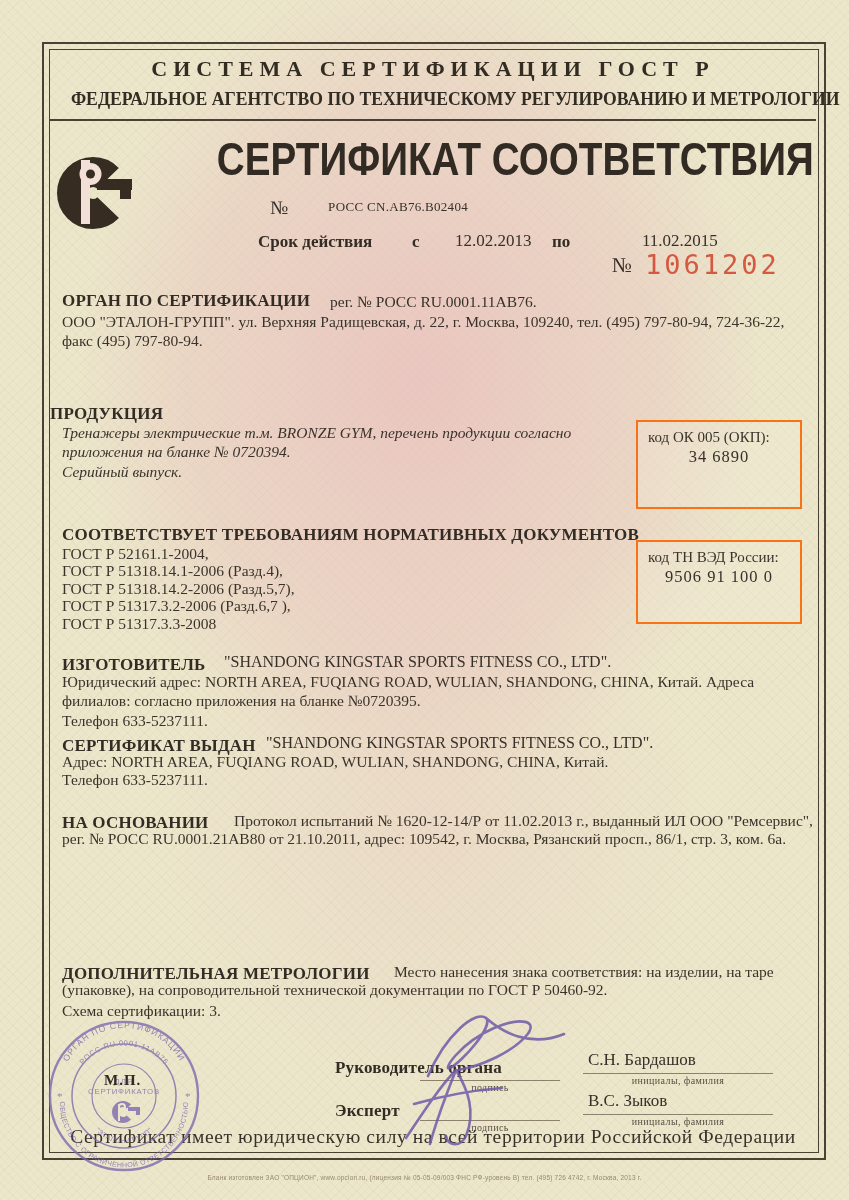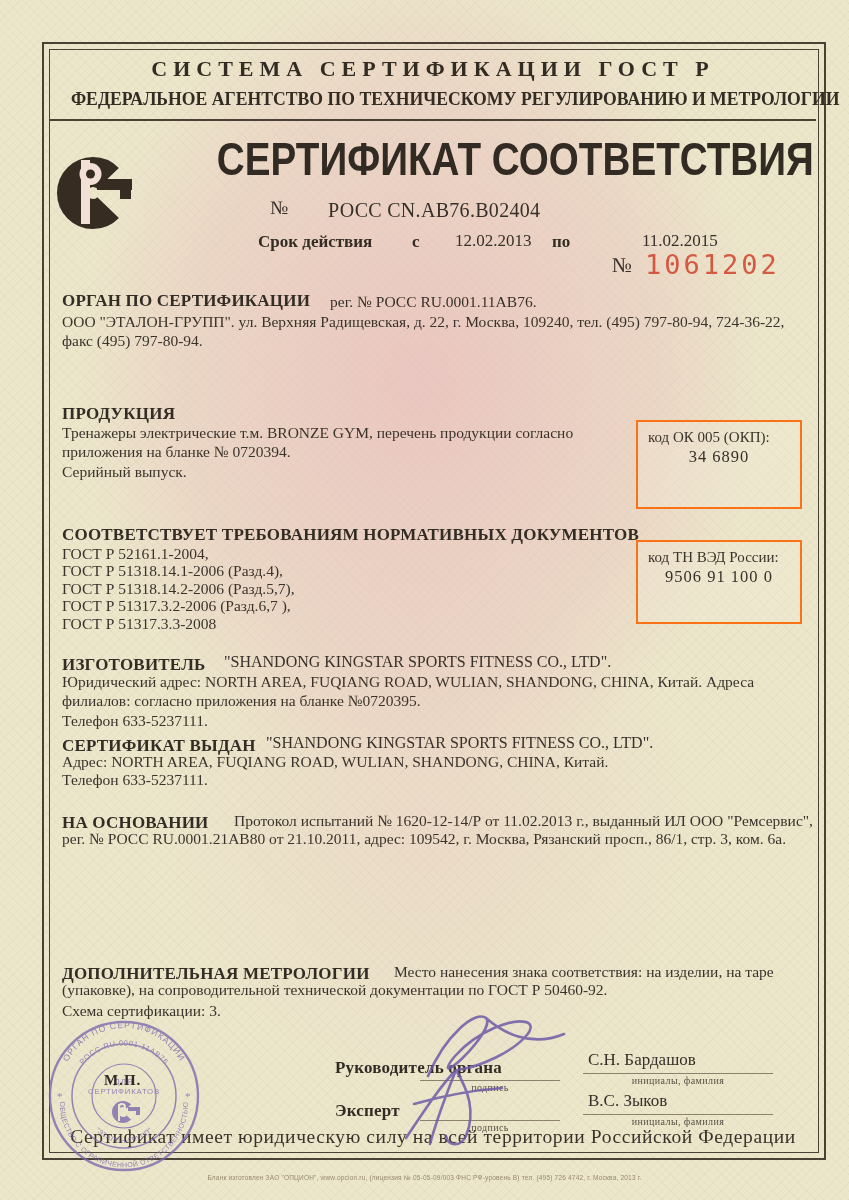--- a/index.html
+++ b/index.html
@@ -73,7 +73,7 @@
   </svg>
 
   <span class="abs" style="left:270px;top:197px;font-size:19px;">№</span>
-  <span class="abs" style="left:328px;top:199px;font-size:20px;letter-spacing:.3px;">РОСС CN.АВ76.В02404</span>
+  <span class="abs" style="left:328px;top:199px;font-size:13px;letter-spacing:.3px;">РОСС CN.АВ76.В02404</span>
 
   <span class="abs lbl-b fs17" style="left:258px;top:232px;">Срок действия</span>
   <span class="abs lbl-b fs17" style="left:412px;top:232px;">с</span>

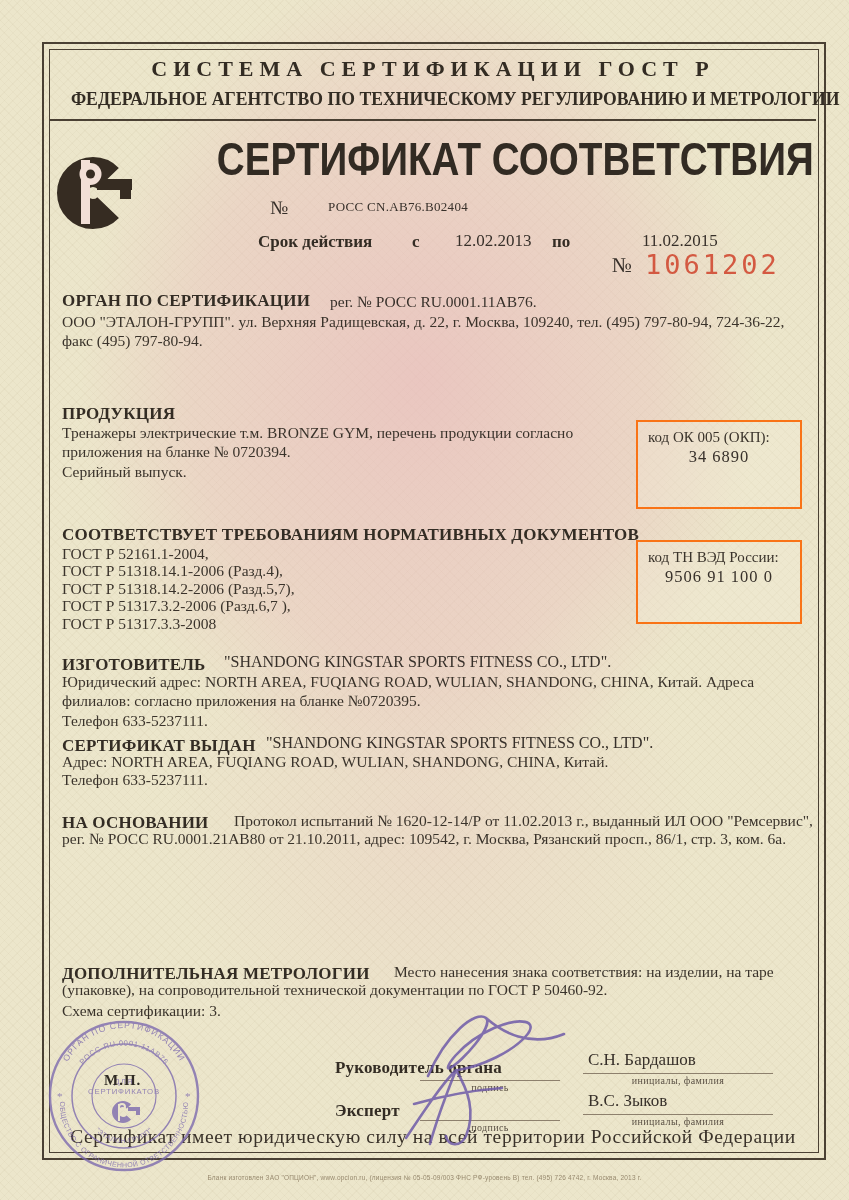--- a/index.html
+++ b/index.html
@@ -88,7 +88,7 @@
   <span class="abs fs155" style="left:330px;top:293px;">рег. № РОСС RU.0001.11АВ76.</span>
   <div class="abs body-txt" style="left:62px;top:312px;width:753px;">ООО "ЭТАЛОН-ГРУПП". ул. Верхняя Радищевская, д. 22, г. Москва, 109240, тел. (495) 797-80-94, 724-36-22, факс (495) 797-80-94.</div>
 
-  <span class="abs sec-h" style="left:62px;top:404px;">ПРОДУКЦИЯ</span>
+  <span class="abs sec-h" style="left:50px;top:404px;">ПРОДУКЦИЯ</span>
   <div class="abs body-txt" style="left:62px;top:423px;width:572px;">
     <div>Тренажеры электрические т.м. BRONZE GYM, перечень продукции согласно приложения на бланке № 0720394.</div>
     <div style="margin-top:1px;">Серийный выпуск.</div>

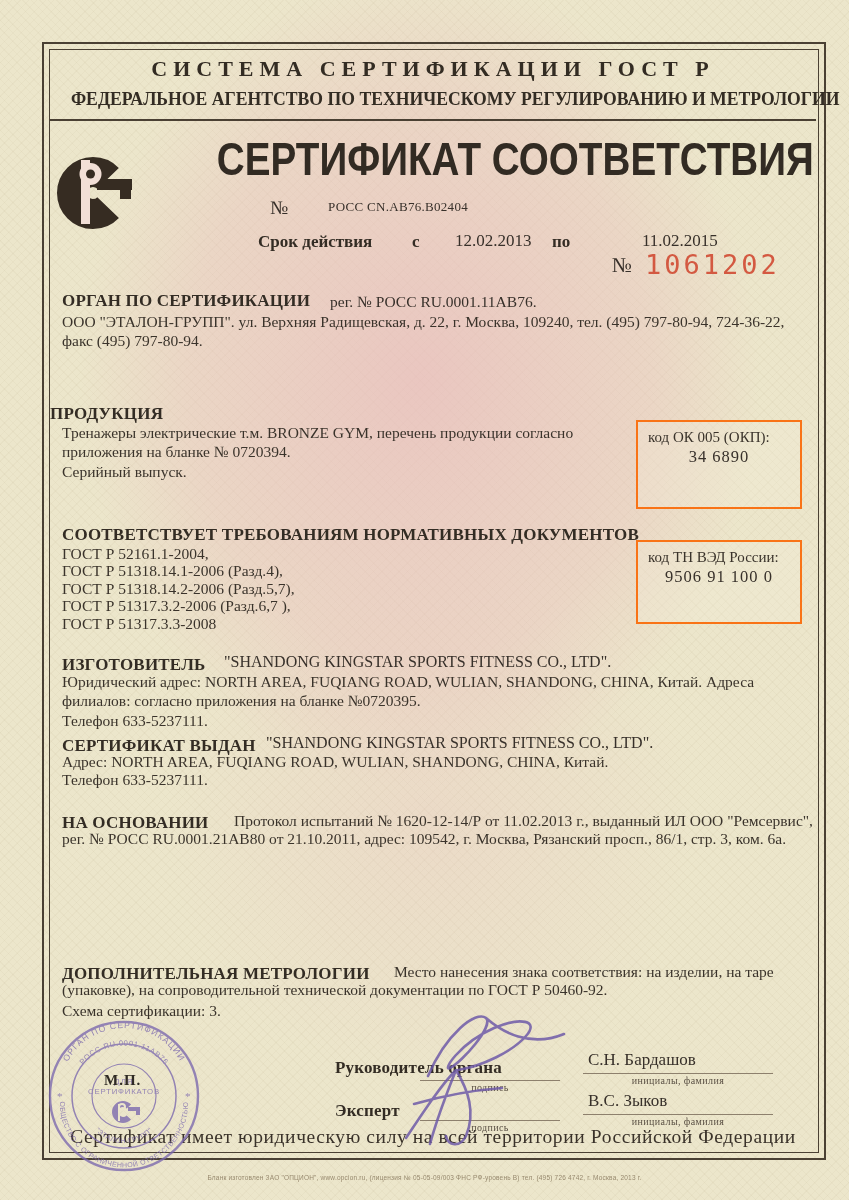--- a/index.html
+++ b/index.html
@@ -89,7 +89,7 @@
   <div class="abs body-txt" style="left:62px;top:312px;width:753px;">ООО "ЭТАЛОН-ГРУПП". ул. Верхняя Радищевская, д. 22, г. Москва, 109240, тел. (495) 797-80-94, 724-36-22, факс (495) 797-80-94.</div>
 
   <span class="abs sec-h" style="left:50px;top:404px;">ПРОДУКЦИЯ</span>
-  <div class="abs body-txt" style="left:62px;top:423px;width:572px;">
+  <div class="abs body-txt" style="left:62px;top:423px;width:572px;font-style:italic;">
     <div>Тренажеры электрические т.м. BRONZE GYM, перечень продукции согласно приложения на бланке № 0720394.</div>
     <div style="margin-top:1px;">Серийный выпуск.</div>
   </div>

